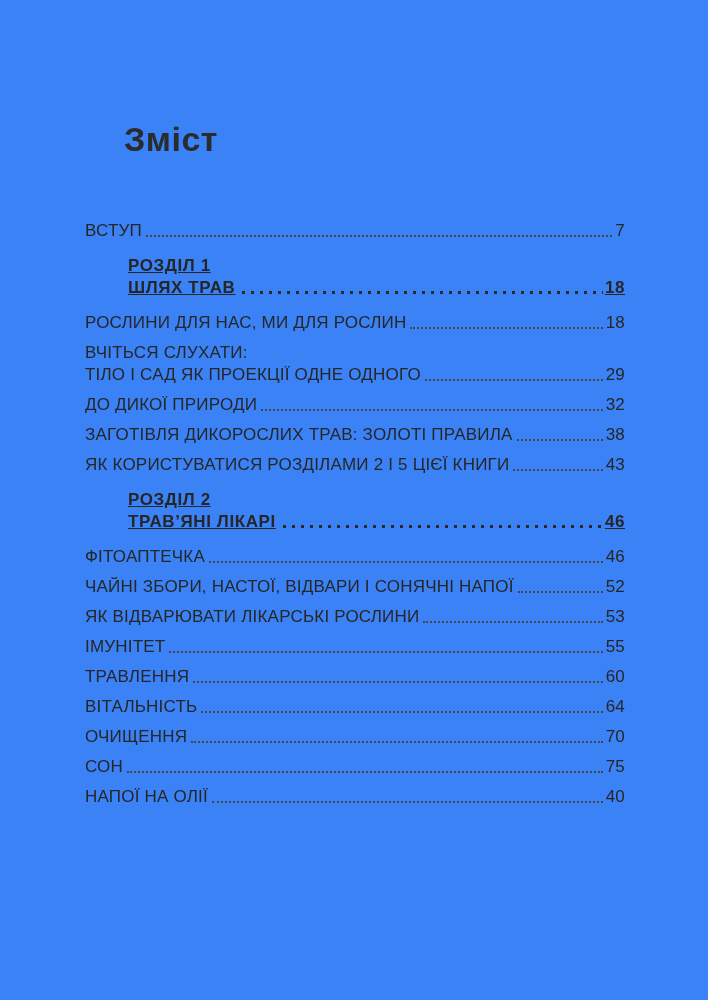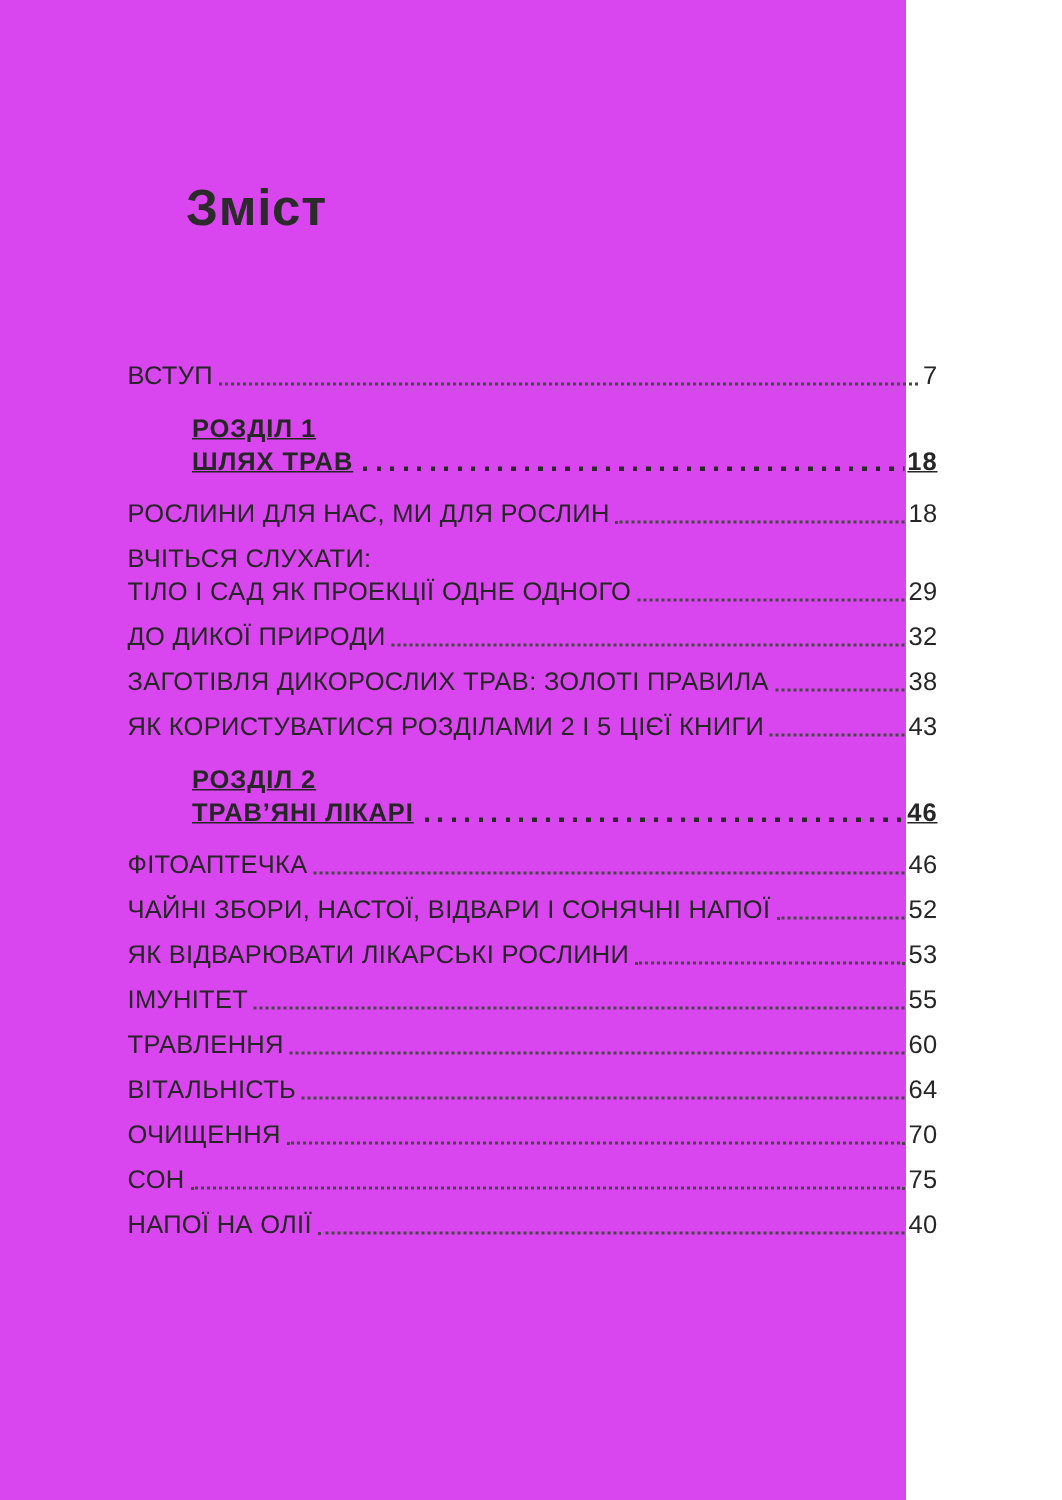--- a/index.html
+++ b/index.html
@@ -10,7 +10,7 @@
     color: #262626;
     overflow: hidden;
   }
-  .page { position: relative; width: 604px; height: 1000px; background: #d946ef; }
+  .page { position: relative; width: 708px; height: 1000px; background: #3b82f6; }
 
   .doc-title {
     position: absolute; left: 124px; top: 120px;

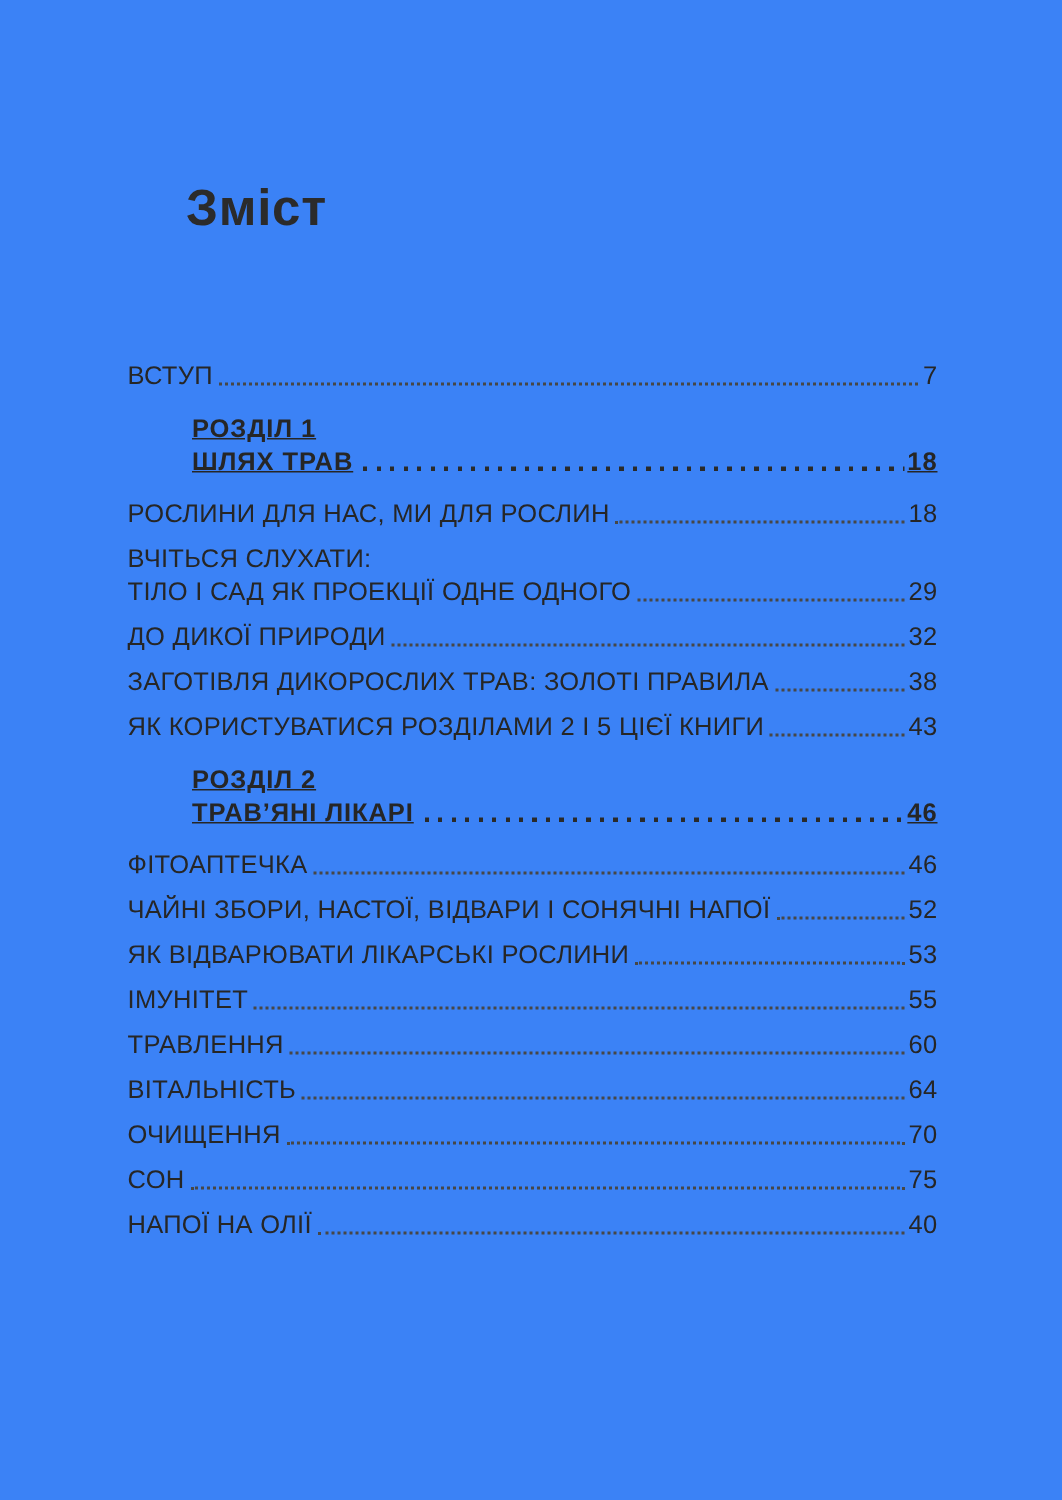--- a/index.html
+++ b/index.html
@@ -19,7 +19,7 @@
   }
 
   .toc {
-    position: absolute; left: 85px; top: 240px; width: 540px;
+    position: absolute; left: 85px; top: 220px; width: 540px;
   }
 
   .row { display: flex; align-items: flex-end; }

